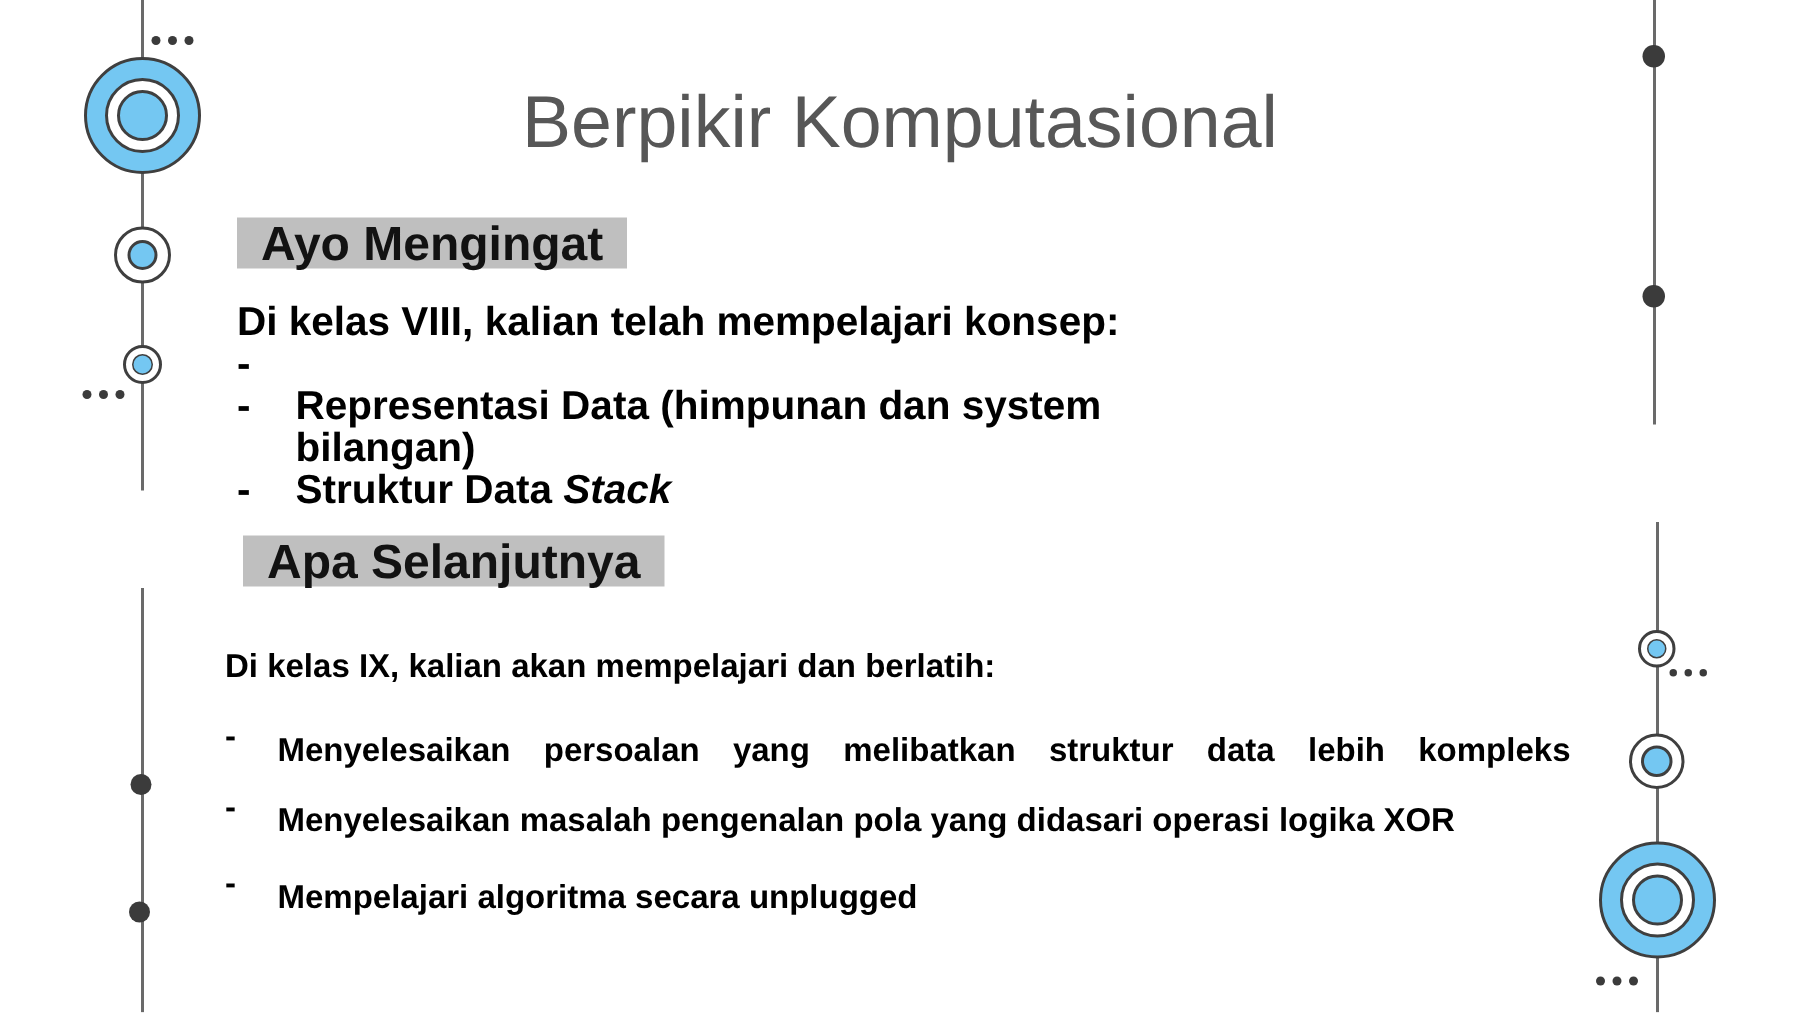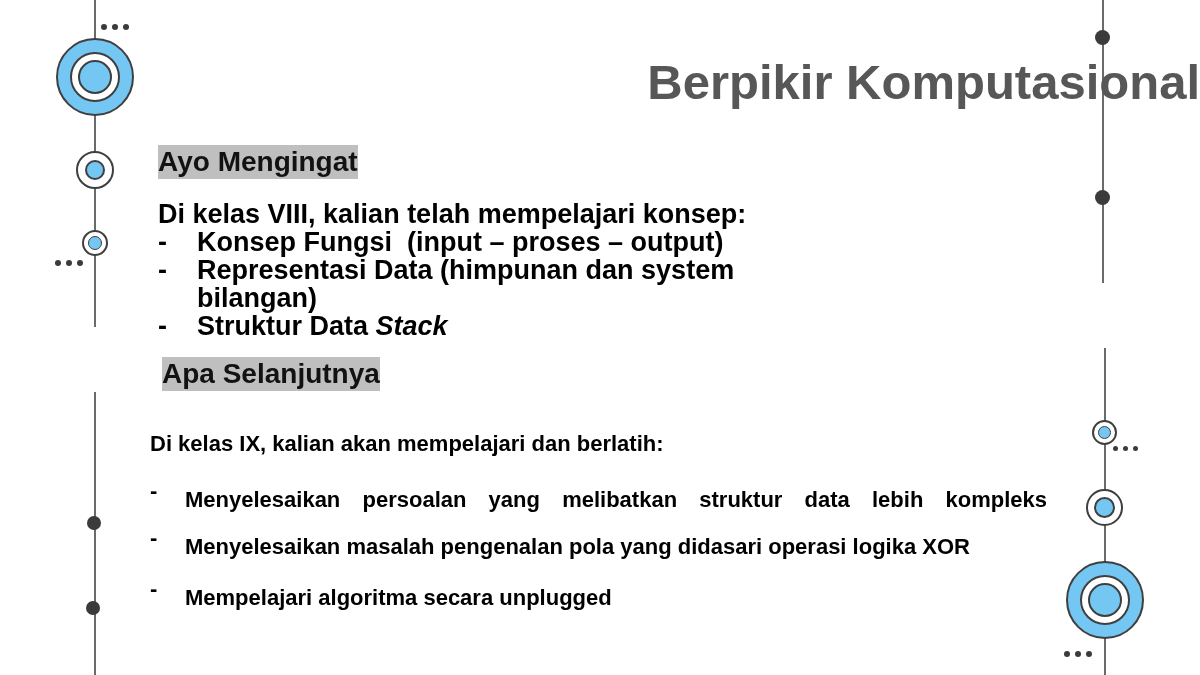--- a/index.html
+++ b/index.html
@@ -47,8 +47,8 @@
   .e-rs{left:1113px;top:446px;}
   .e-rb{left:1064px;top:651px;}
   
-  .title{position:absolute;left:0;right:0;top:54px;margin:0;text-align:right;
-         font-size:49px;font-weight:700;color:#575757;z-index:3;}
+  .title{position:absolute;left:0;right:0;top:54px;margin:0;text-align:center;
+         font-size:49px;font-weight:400;color:#575757;z-index:3;}
   .heading{position:absolute;background:#bfbfbf;color:#121212;font-weight:700;
            font-size:28px;line-height:30px;padding:2px 0;z-index:3;}
   .h1{left:158px;top:145px;}

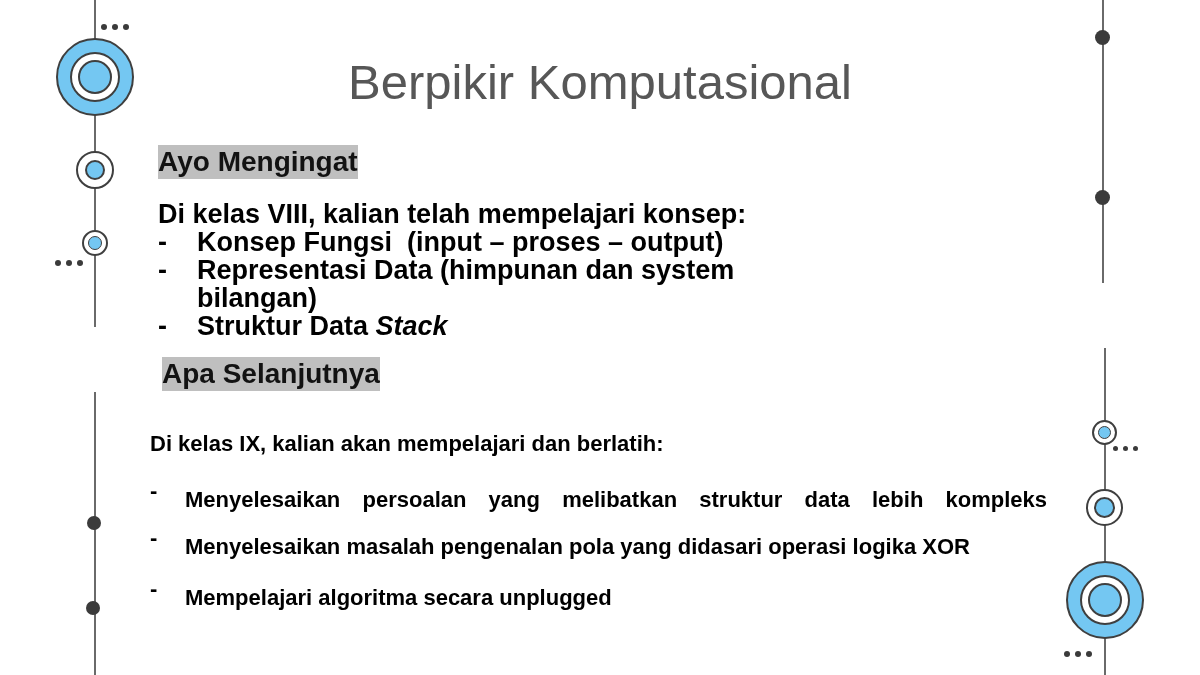--- a/index.html
+++ b/index.html
@@ -50,7 +50,7 @@
   .title{position:absolute;left:0;right:0;top:54px;margin:0;text-align:center;
          font-size:49px;font-weight:400;color:#575757;z-index:3;}
   .heading{position:absolute;background:#bfbfbf;color:#121212;font-weight:700;
-           font-size:28px;line-height:30px;padding:2px 0;z-index:3;}
+           font-size:32px;line-height:30px;padding:2px 16px;z-index:3;}
   .h1{left:158px;top:145px;}
   .h2{left:162px;top:357px;}
   .block{position:absolute;z-index:3;color:#000;font-weight:700;}

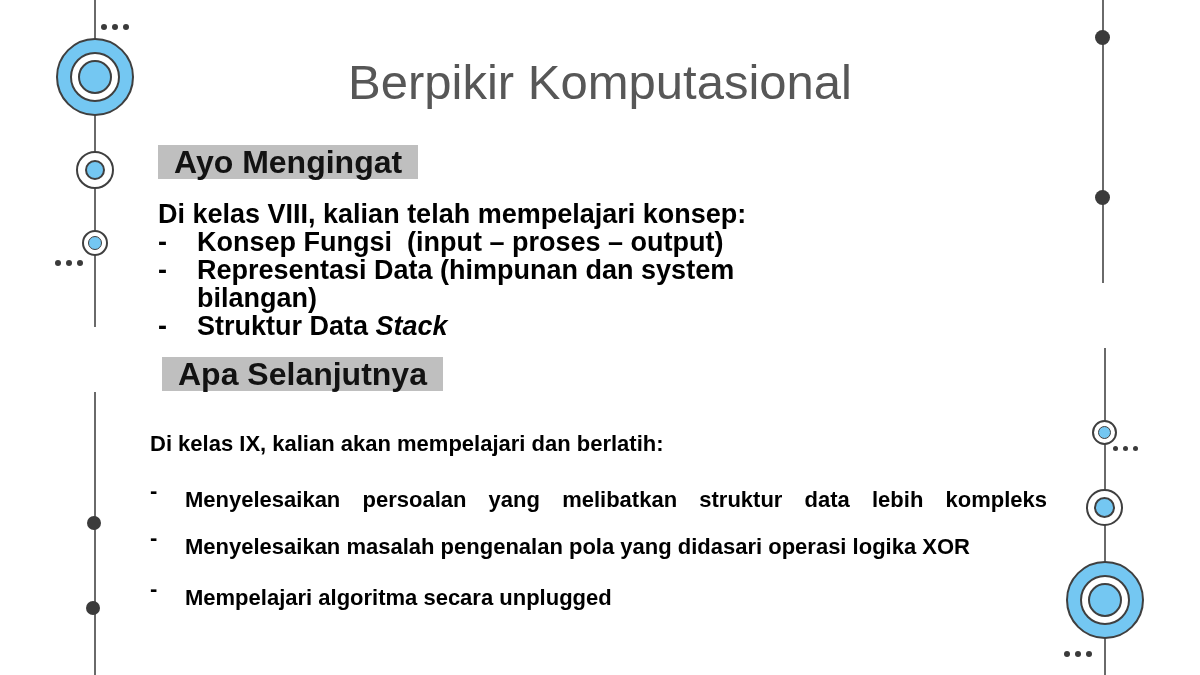--- a/index.html
+++ b/index.html
@@ -133,7 +133,6 @@
     <div class="intro">Di kelas VIII, kalian telah mempelajari konsep:</div>
     <div class="row">
       <span class="dash">-</span>
-      <span class="txt">Konsep Fungsi  (input – proses – output)</span>
     </div>
     <div class="row">
       <span class="dash">-</span>

